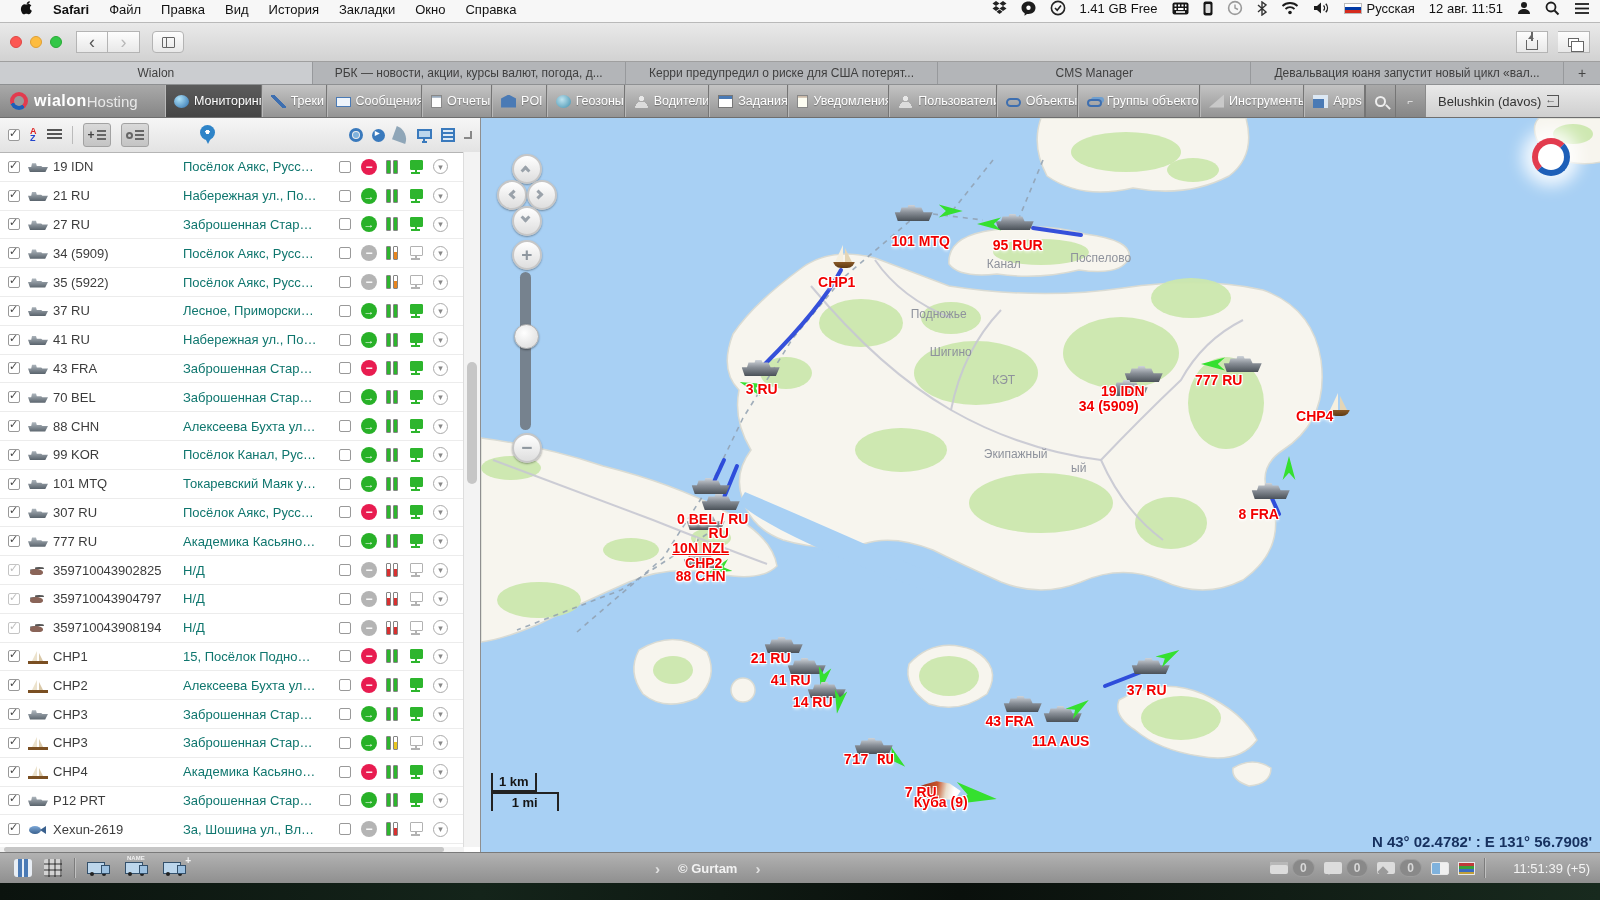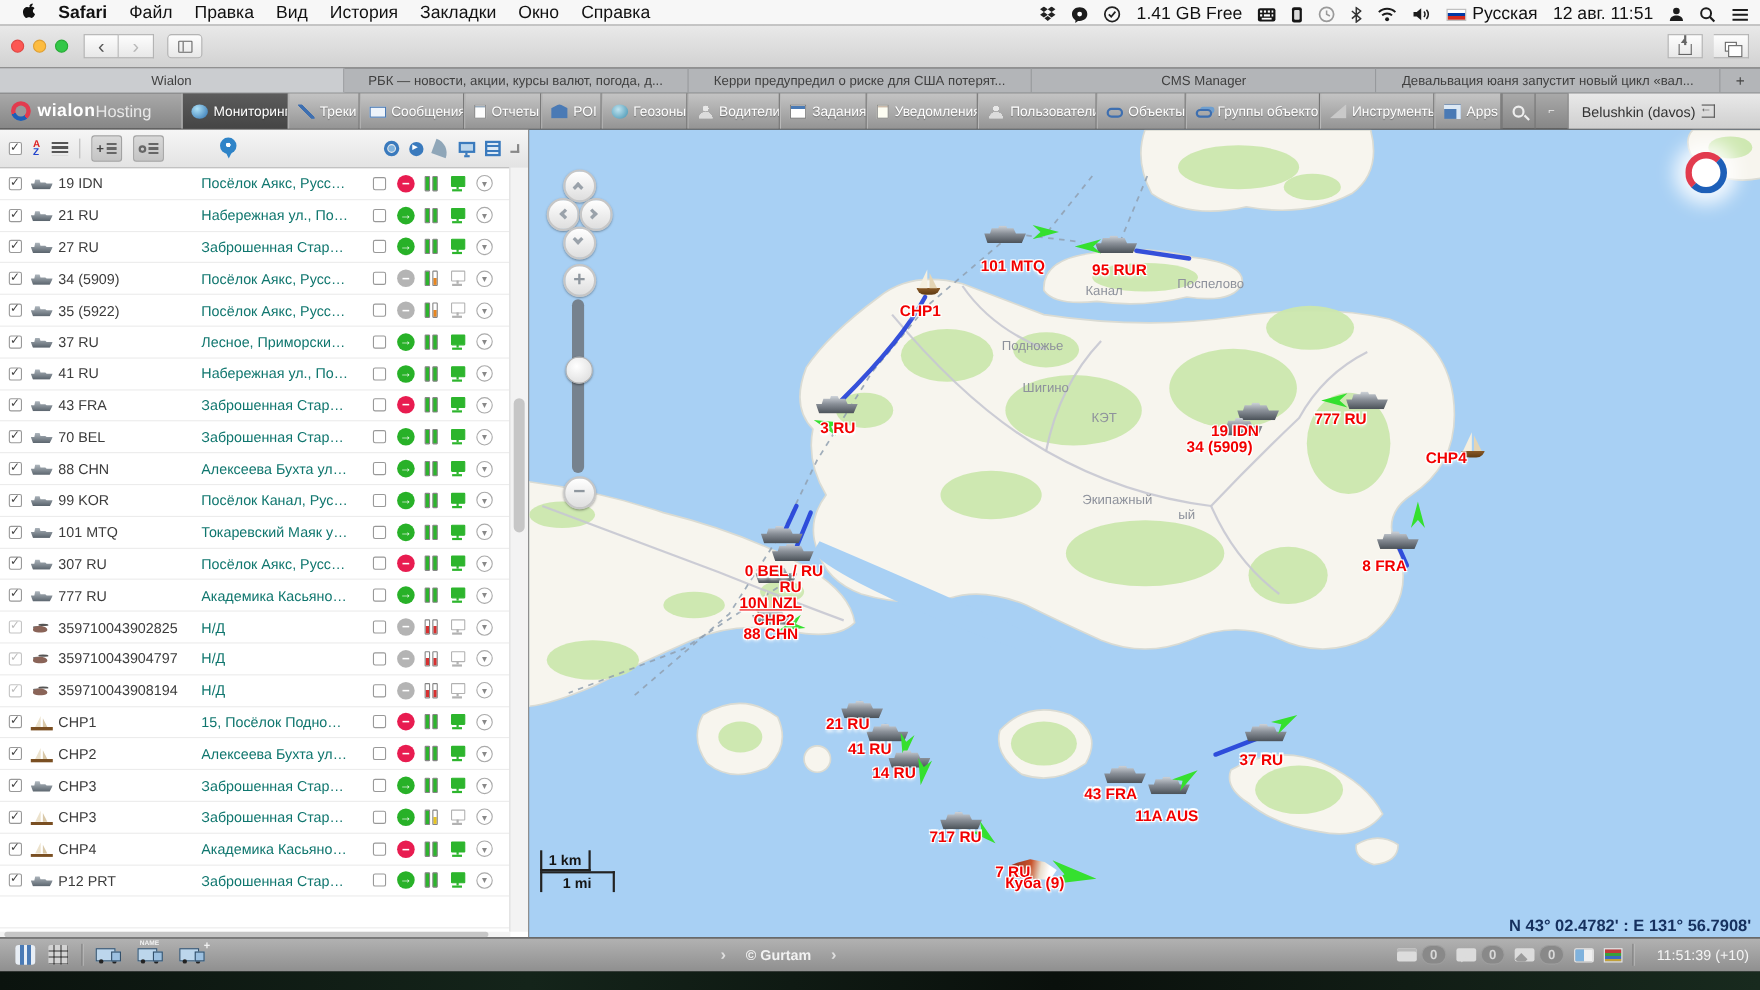--- a/index.html
+++ b/index.html
@@ -6,8 +6,8 @@
     font-family:"Liberation Sans",sans-serif;-webkit-font-smoothing:antialiased;background:#000;}
   i,b,span{box-sizing:border-box}
   
-  #menubar{height:22px;background:#f7f7f7;border-bottom:1px solid #b9b9b9;display:flex;align-items:flex-end;
-    font-size:16px;color:#111;padding:0 10px;justify-content:space-between}
+  #menubar{height:22px;background:#f7f7f7;border-bottom:1px solid #b9b9b9;display:flex;align-items:flex-start;
+    font-size:13px;color:#111;padding:0 10px;justify-content:space-between}
   #menubar .left,#menubar .right{display:flex;align-items:center;gap:0}
   #menubar .menu{padding:0 10px;white-space:nowrap}
   #menubar .menu.appname{font-weight:bold}

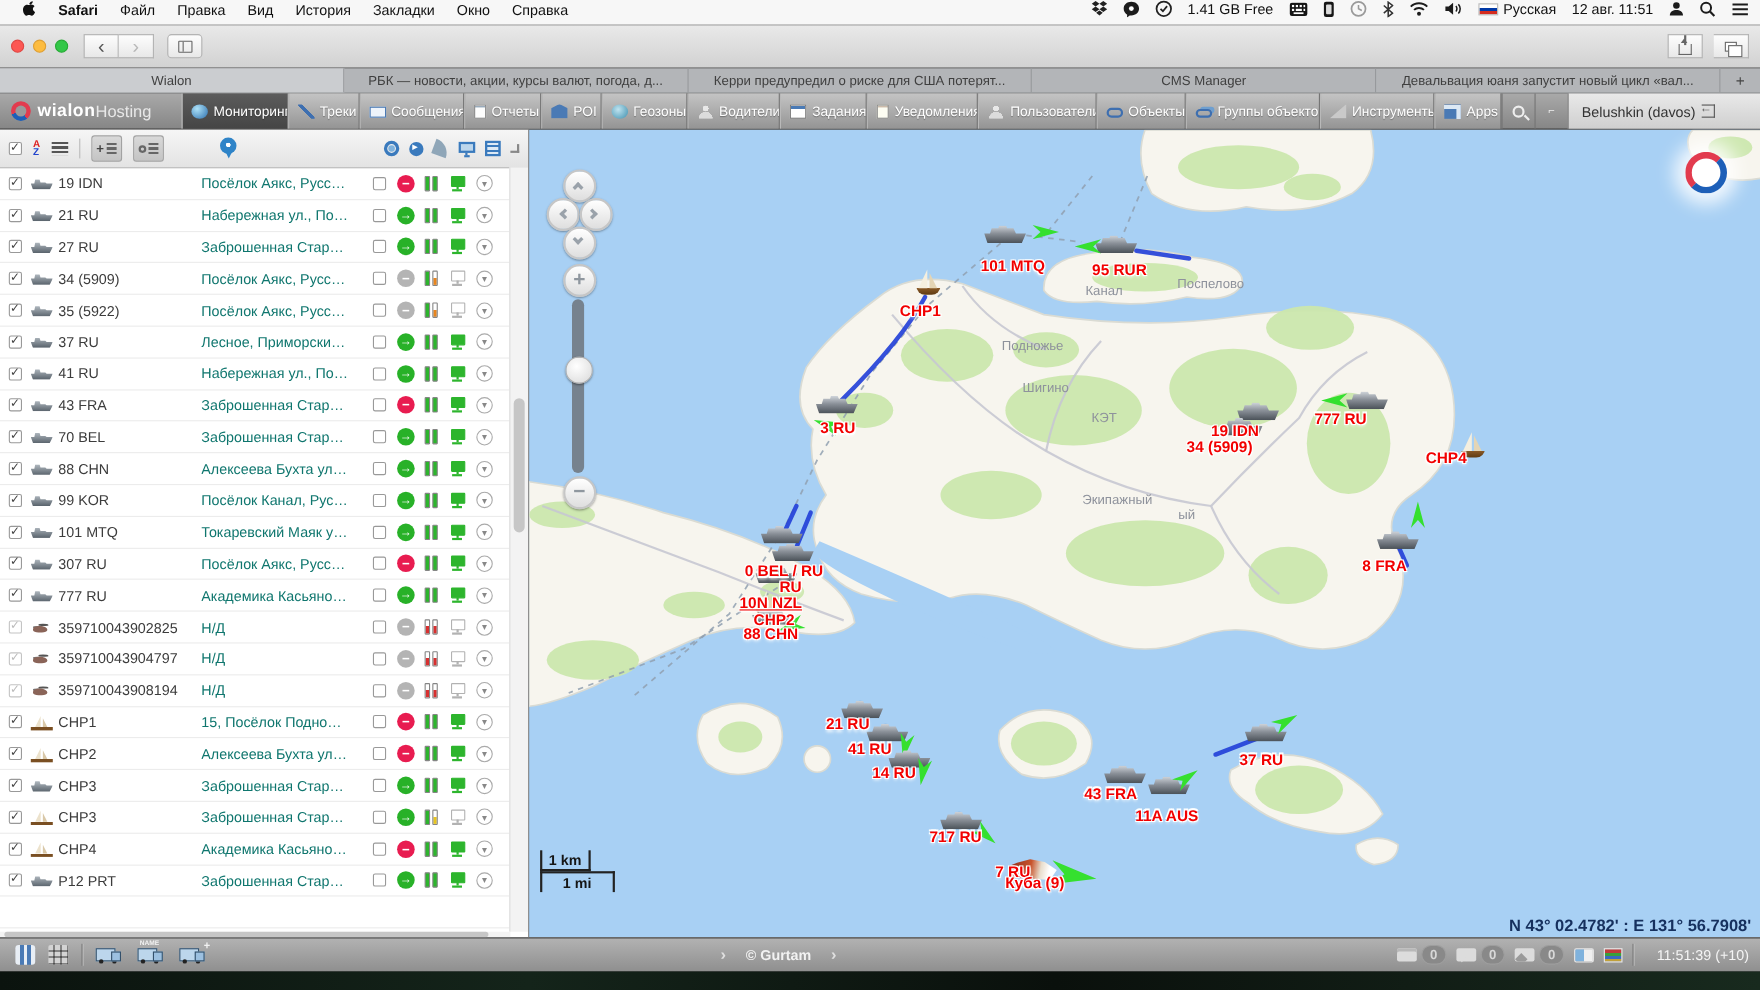--- a/index.html
+++ b/index.html
@@ -985,7 +985,7 @@
       <span class="mlabel" style="left: 290px; top: 540px; transform: translate(-50%, -50%);"><span>21 RU</span></span>
       <span class="mlabel" style="left: 310px; top: 562px; transform: translate(-50%, -50%);"><span>41 RU</span></span>
       <span class="mlabel" style="left: 332px; top: 584px; transform: translate(-50%, -50%);"><span>14 RU</span></span>
-      <span class="mlabel" style="left: 388px; top: 642px; transform: translate(-50%, -50%);"><span>717 RU</span></span>
+      <span class="mlabel" style="left: 388px; top: 642px; transform: translate(-50%, -50%); font-family: Liberation Mono, monospace;"><span>717 RU</span></span>
       <span class="mlabel" style="left: 529px; top: 603px; transform: translate(-50%, -50%);"><span>43 FRA</span></span>
       <span class="mlabel" style="left: 580px; top: 623px; transform: translate(-50%, -50%);"><span>11A AUS</span></span>
       <span class="mlabel" style="left: 666px; top: 572px; transform: translate(-50%, -50%);"><span>37 RU</span></span>

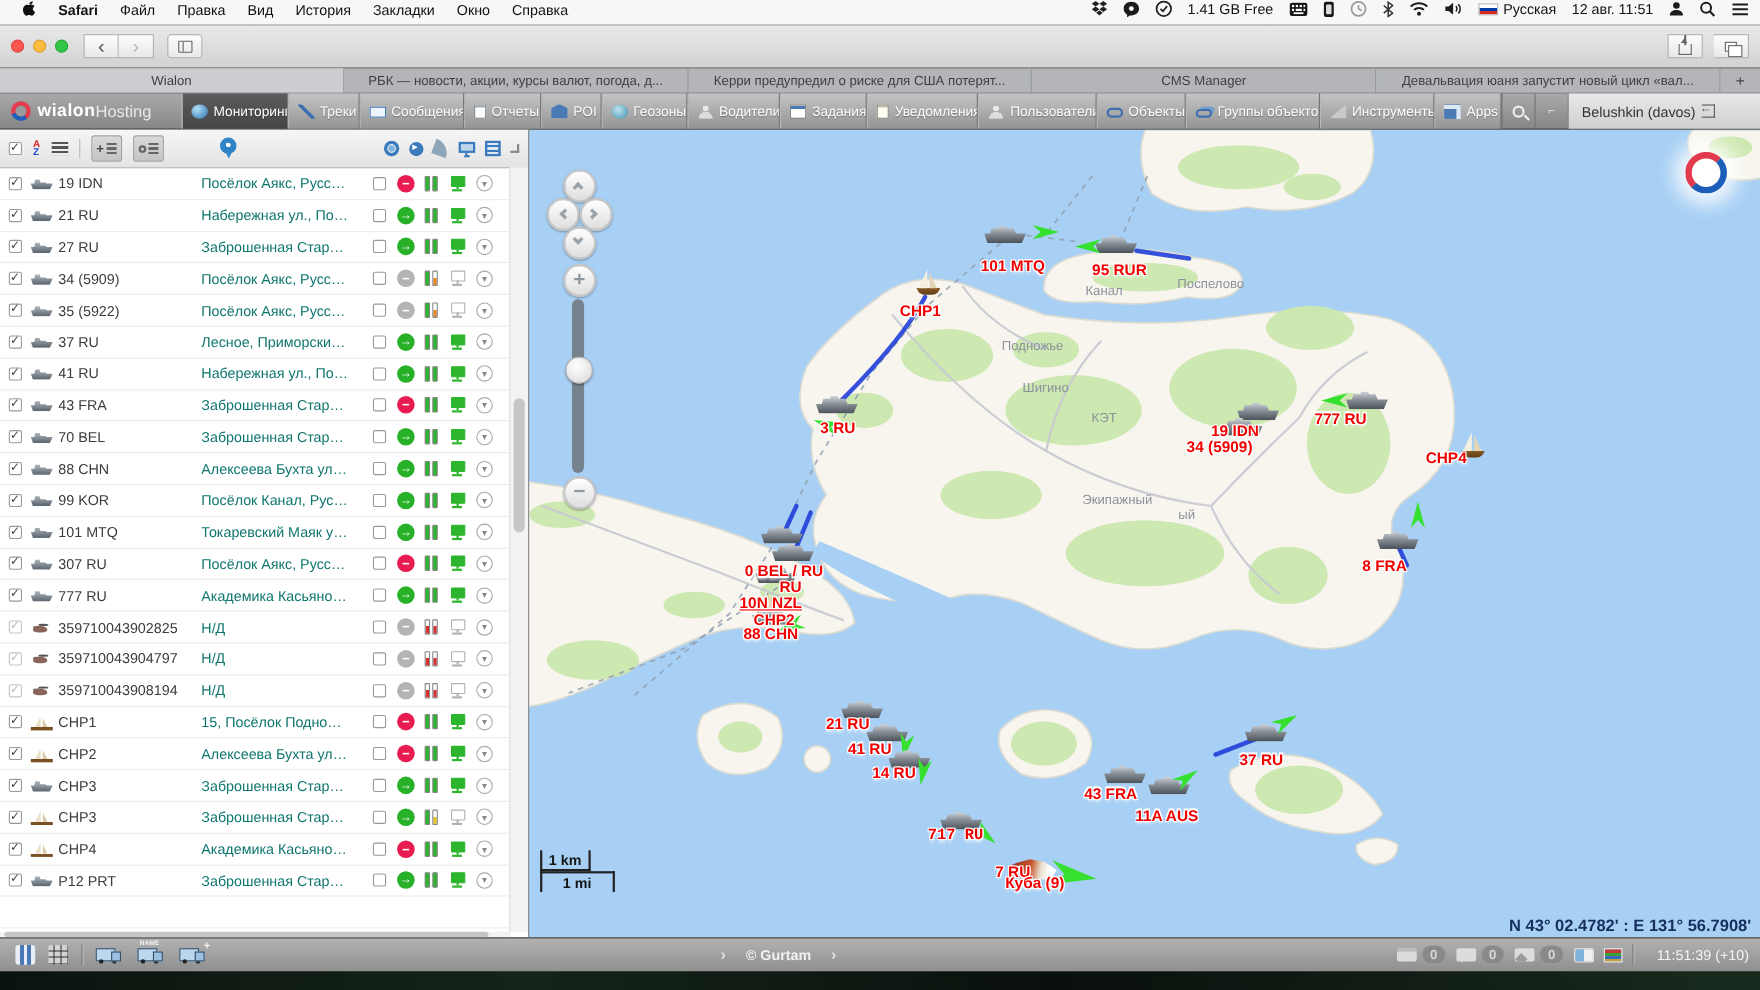--- a/index.html
+++ b/index.html
@@ -844,6 +844,20 @@
           <span class="conn"></span>
           <span class="dd"></span>
         </div>
+        <div class="row i-fish m-idle b-gr c-off">
+          <span class="cb cb1"></span>
+          <span class="uicon"></span>
+          <span class="uname">Xexun-2619</span>
+          <span class="uaddr">За, Шошина ул., Вл…</span>
+          <span class="cb cb2"></span>
+          <span class="motion"></span>
+          <span class="bars">
+            <i></i>
+            <i></i>
+          </span>
+          <span class="conn"></span>
+          <span class="dd"></span>
+        </div>
         <div class="row i-capsule m-idle b-gr c-off">
           
           

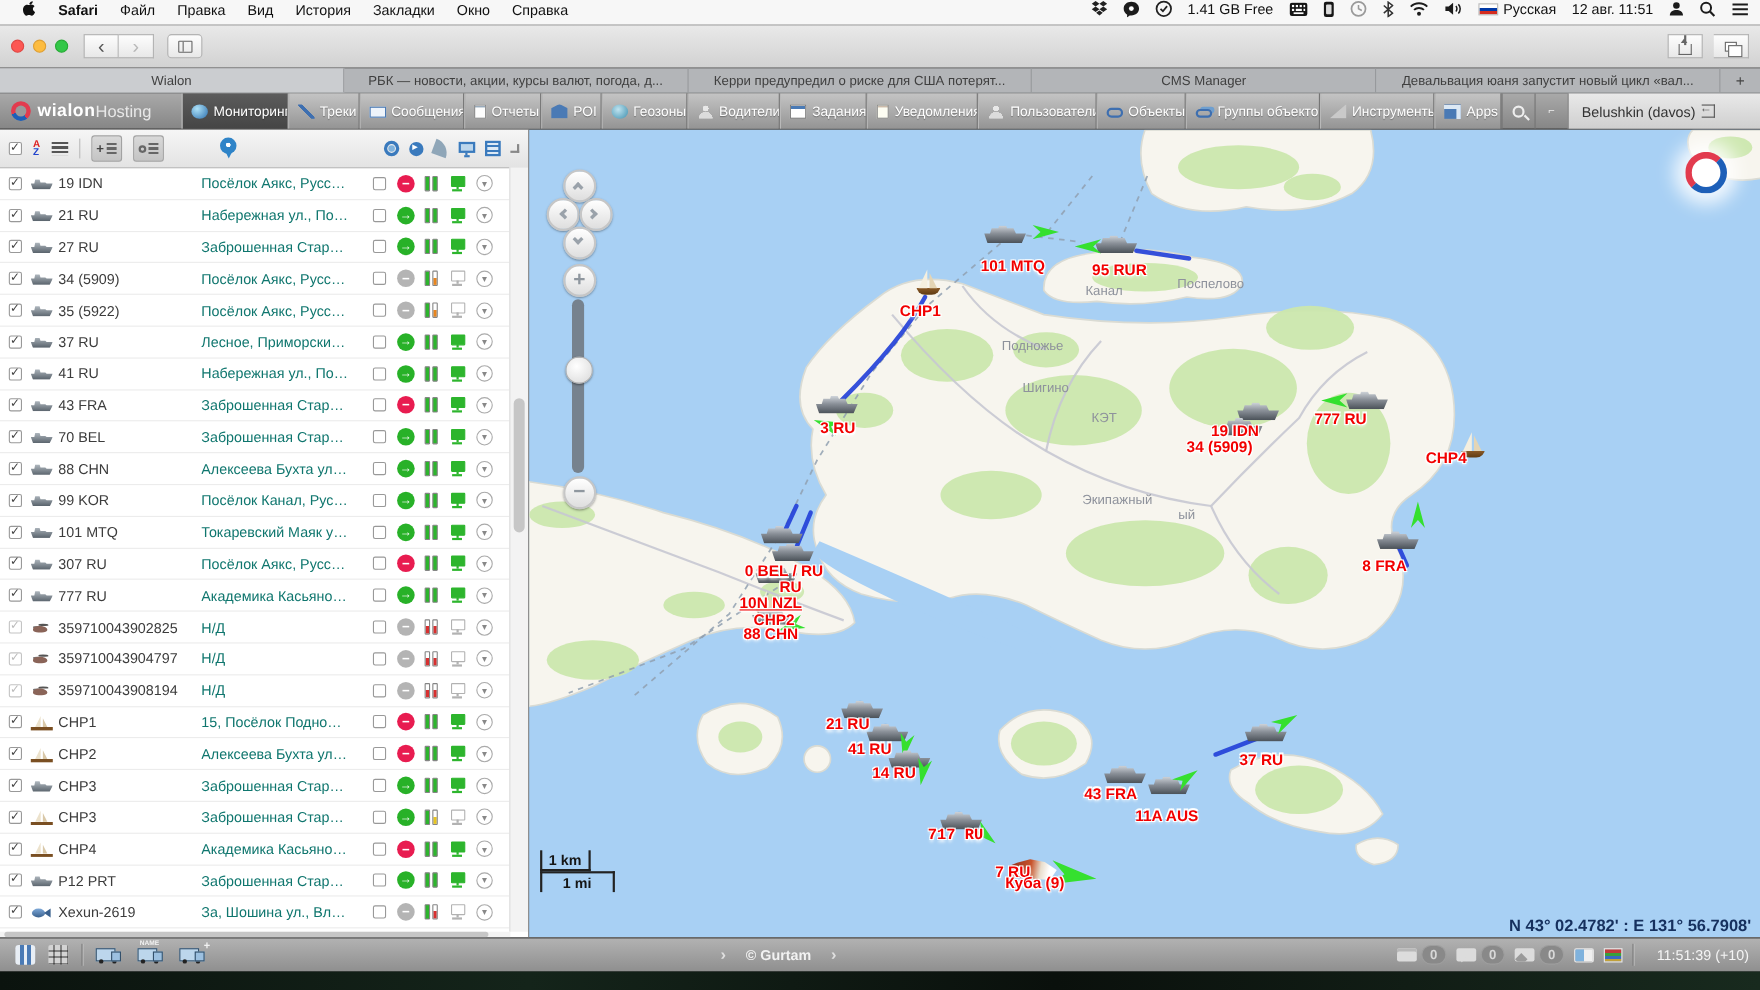--- a/index.html
+++ b/index.html
@@ -1070,7 +1070,7 @@
     <span class="sb-ic book-ic"></span>
     <span class="sb-ic legend-ic"></span>
     <span class="sb-sep"></span>
-    <span id="sb-time">11:51:39 (+10)</span>
+    <span id="sb-time">11:51:39 (+5)</span>
   </div>
 </div>
 <div id="strip"></div>

